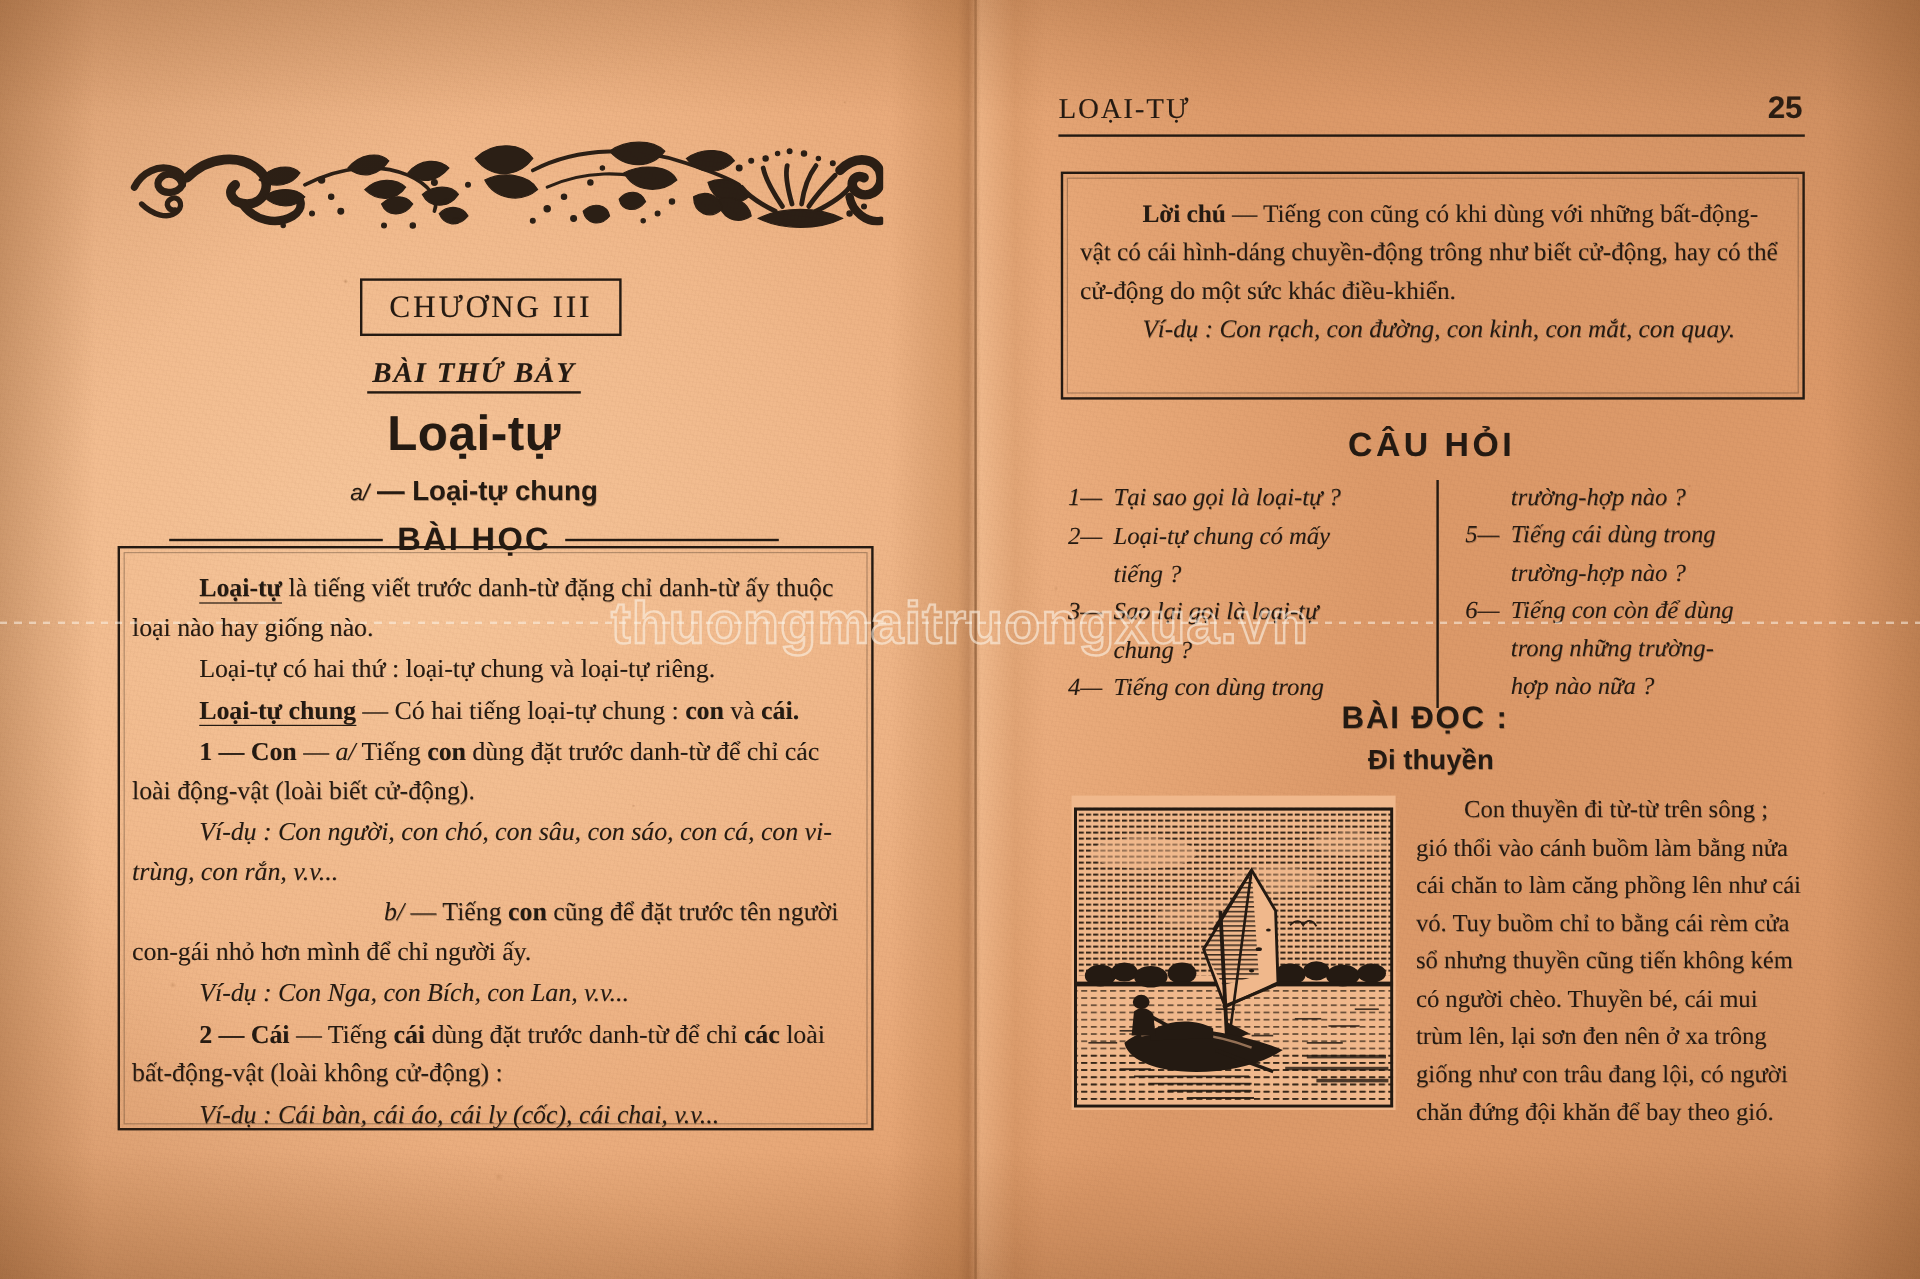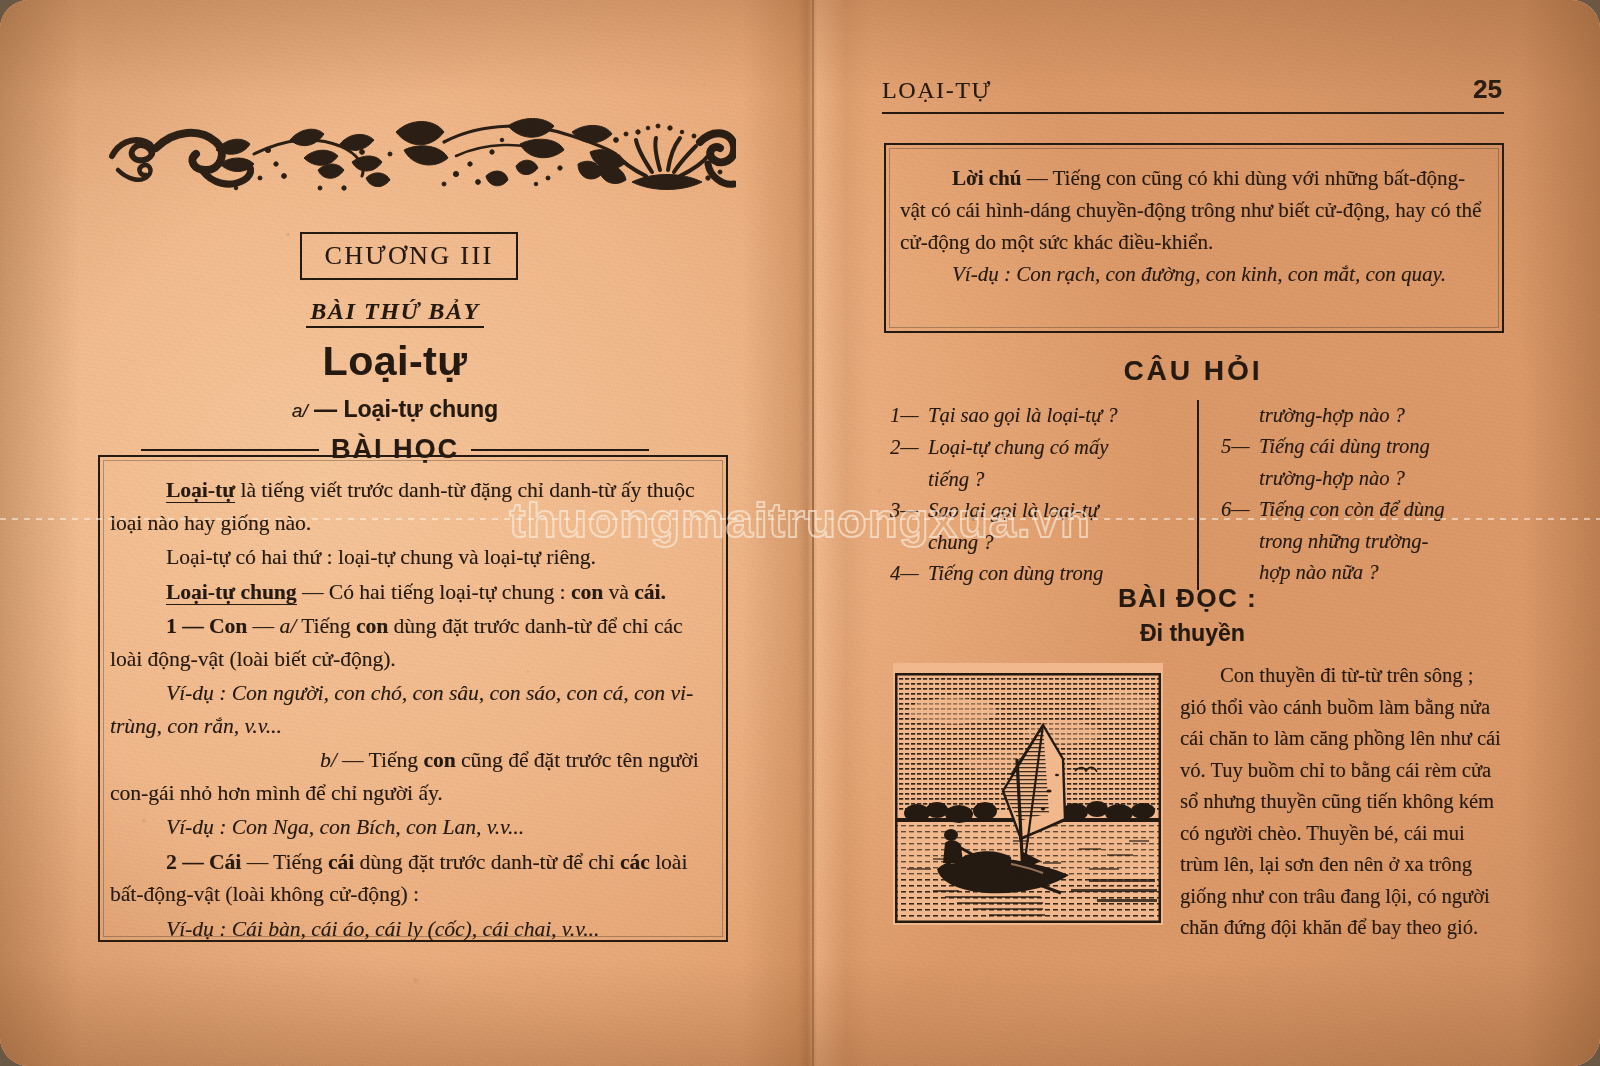--- a/index.html
+++ b/index.html
@@ -14,7 +14,6 @@
     overflow: hidden;
     font-family: "Liberation Serif", "DejaVu Serif", serif;
     background: #e8a878;
-    border-radius: 29px;
   }
 
   

